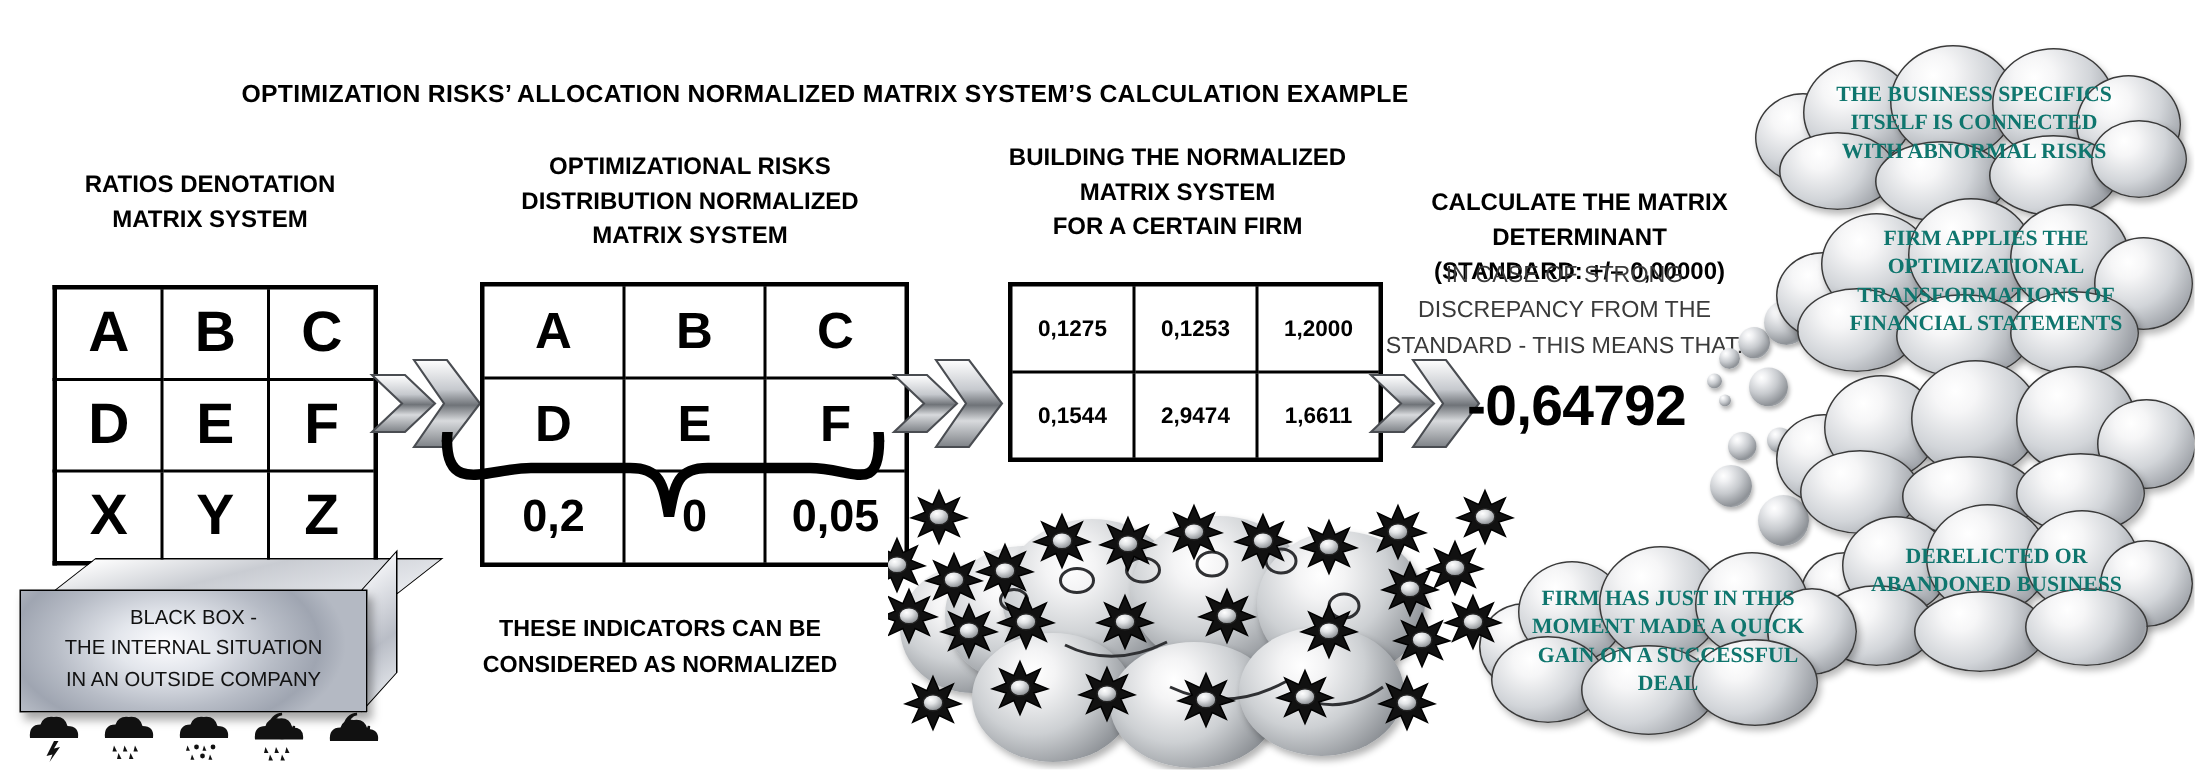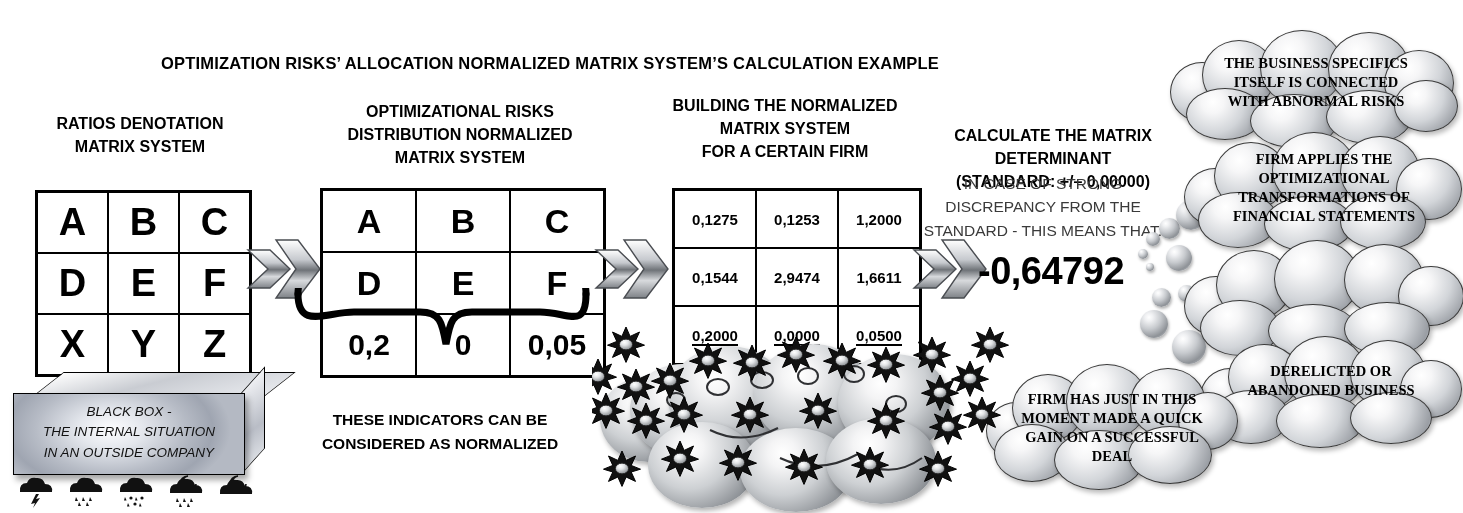--- a/index.html
+++ b/index.html
@@ -65,7 +65,7 @@
      background:radial-gradient(circle at 34% 26%,#ffffff 0%,#f6f6f7 18%,#d2d5d9 50%,#9a9ea4 82%,#d9dbdf 100%);
      border:1px solid #3a3a3a;box-shadow:2px 3px 5px rgba(0,0,0,.28);}
   .cloudtext{position:absolute;text-align:center;font-family:"Liberation Serif",serif;
-             font-weight:bold;font-size:14.5px;line-height:1.3;color:#000000;z-index:40;}
+             font-weight:bold;font-size:14.5px;line-height:1.3;color:#0f766e;z-index:40;}
 
   
   .burstfield{position:absolute;left:592px;top:318px;width:420px;height:195px;}

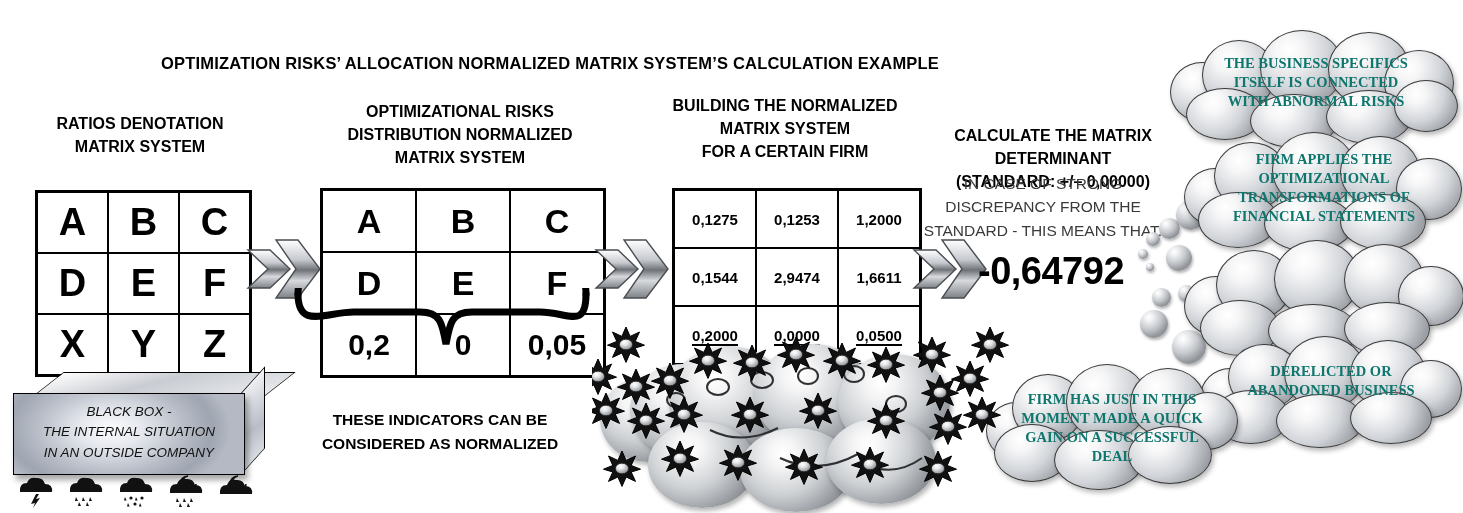--- a/index.html
+++ b/index.html
@@ -169,11 +169,6 @@
       <td>0,1544</td>
       <td>2,9474</td>
       <td>1,6611</td>
-    </tr>
-    <tr>
-      <td><span>0,2000</span></td>
-      <td><span>0,0000</span></td>
-      <td><span>0,0500</span></td>
     </tr>
   </tbody>
     </table>

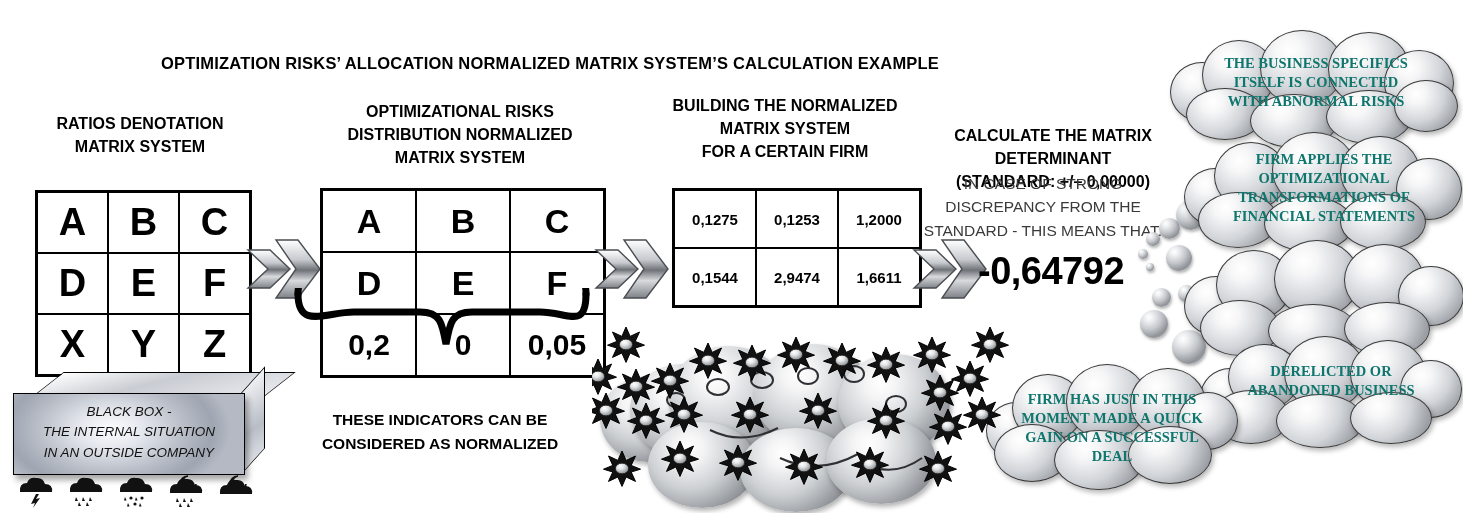--- a/index.html
+++ b/index.html
@@ -27,7 +27,7 @@
   .arrow{position:absolute;width:78px;height:66px;}
 
   
-  .boxwrap{position:absolute;left:5px;top:372px;width:278px;height:100px;font-style:italic;}
+  .boxwrap{position:absolute;left:5px;top:372px;width:278px;height:100px;}
   .box-top{position:absolute;left:28px;top:0;width:230px;height:22px;
            background:linear-gradient(160deg,#fdfdfd 0%,#c9ccd2 45%,#e8eaee 100%);
            border:1.5px solid #000;

